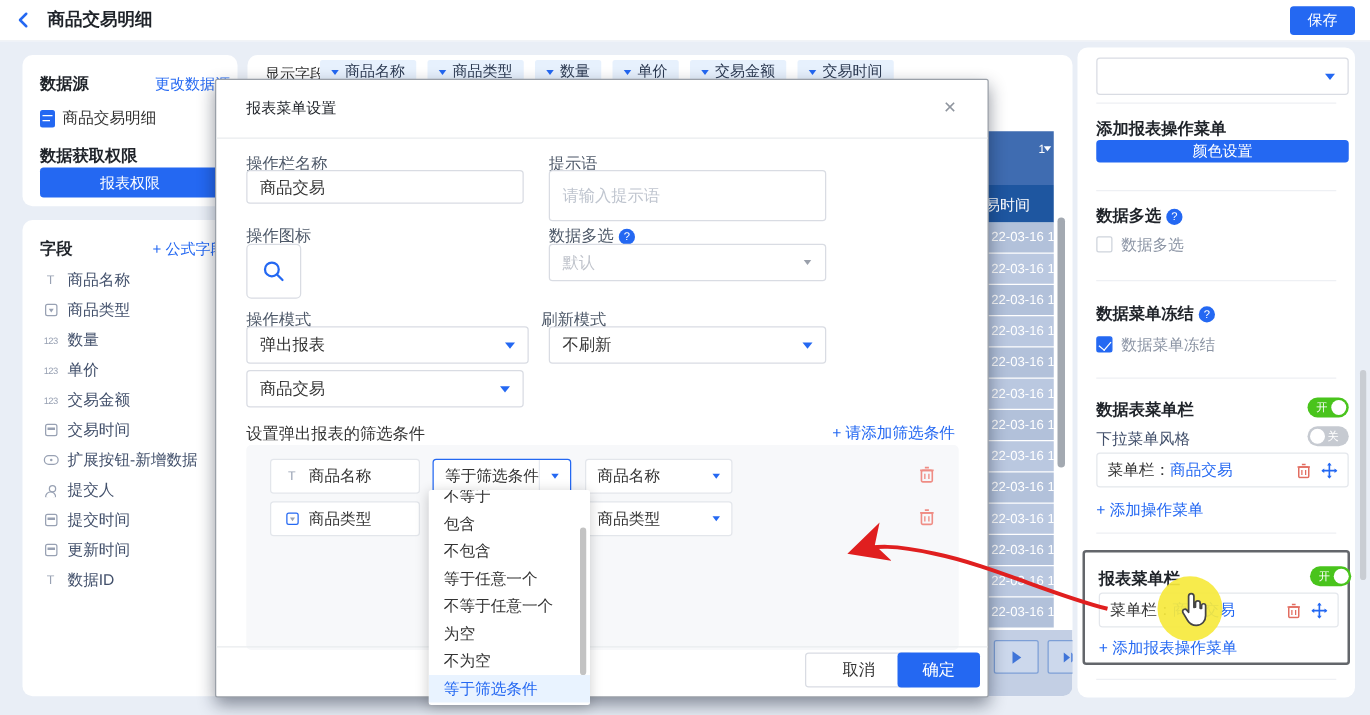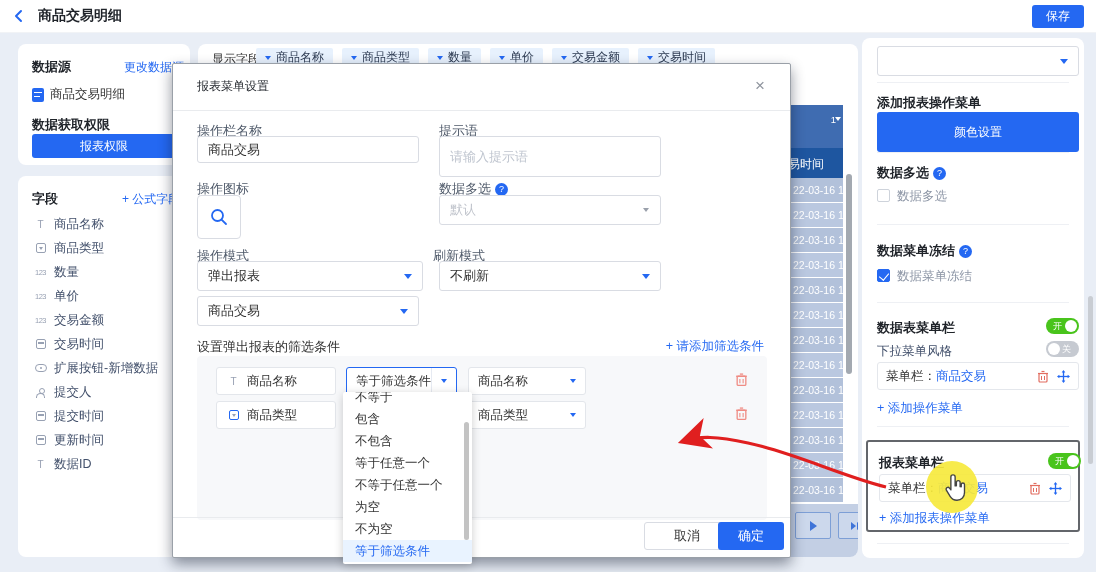--- a/index.html
+++ b/index.html
@@ -239,7 +239,7 @@
     <div class="divider" style="left:15px;right:15px;top:44px"></div>
 
     <span class="hd abs" style="left:15px;top:56px">添加报表操作菜单</span>
-    <button class="btn-primary abs" style="left:15px;top:74px;width:202px;height:40px">颜色设置</button>
+    <button class="btn-primary abs" style="left:15px;top:74px;width:202px;height:18px">颜色设置</button>
     <div class="divider" style="left:15px;right:15px;top:114px"></div>
 
     <div class="abs" style="left:15px;top:126px"><span class="hd">数据多选</span><span class="help"></span></div>

